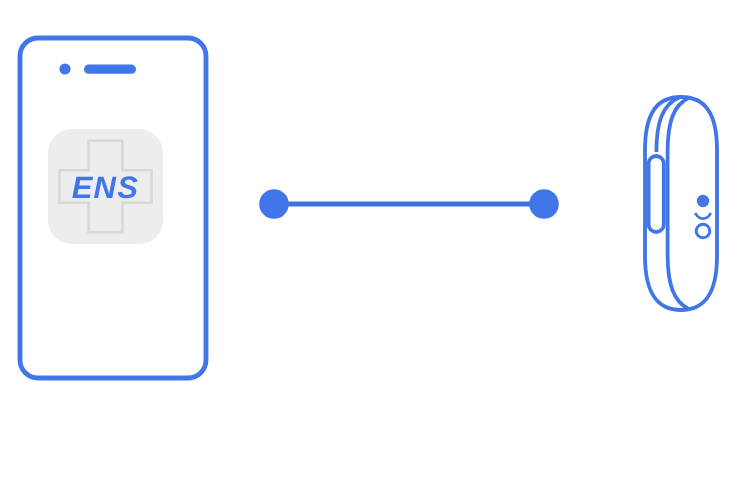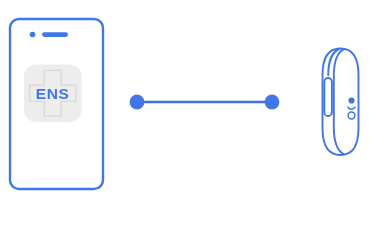--- a/index.html
+++ b/index.html
@@ -16,6 +16,7 @@
     height: 207px;
     background: #ffffff;
     overflow: hidden;
+    font-style: italic;
   }
   #stage svg {
     display: block;

